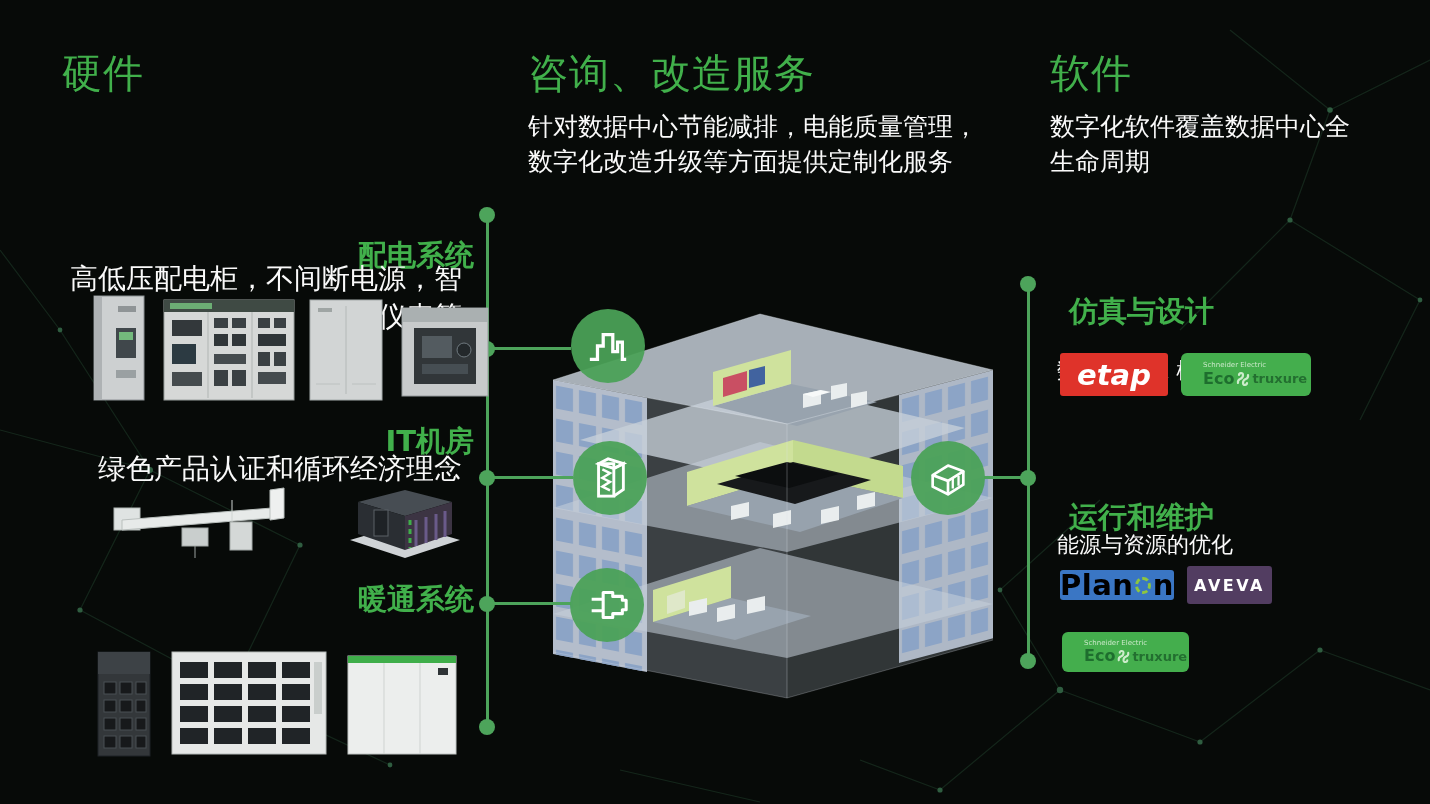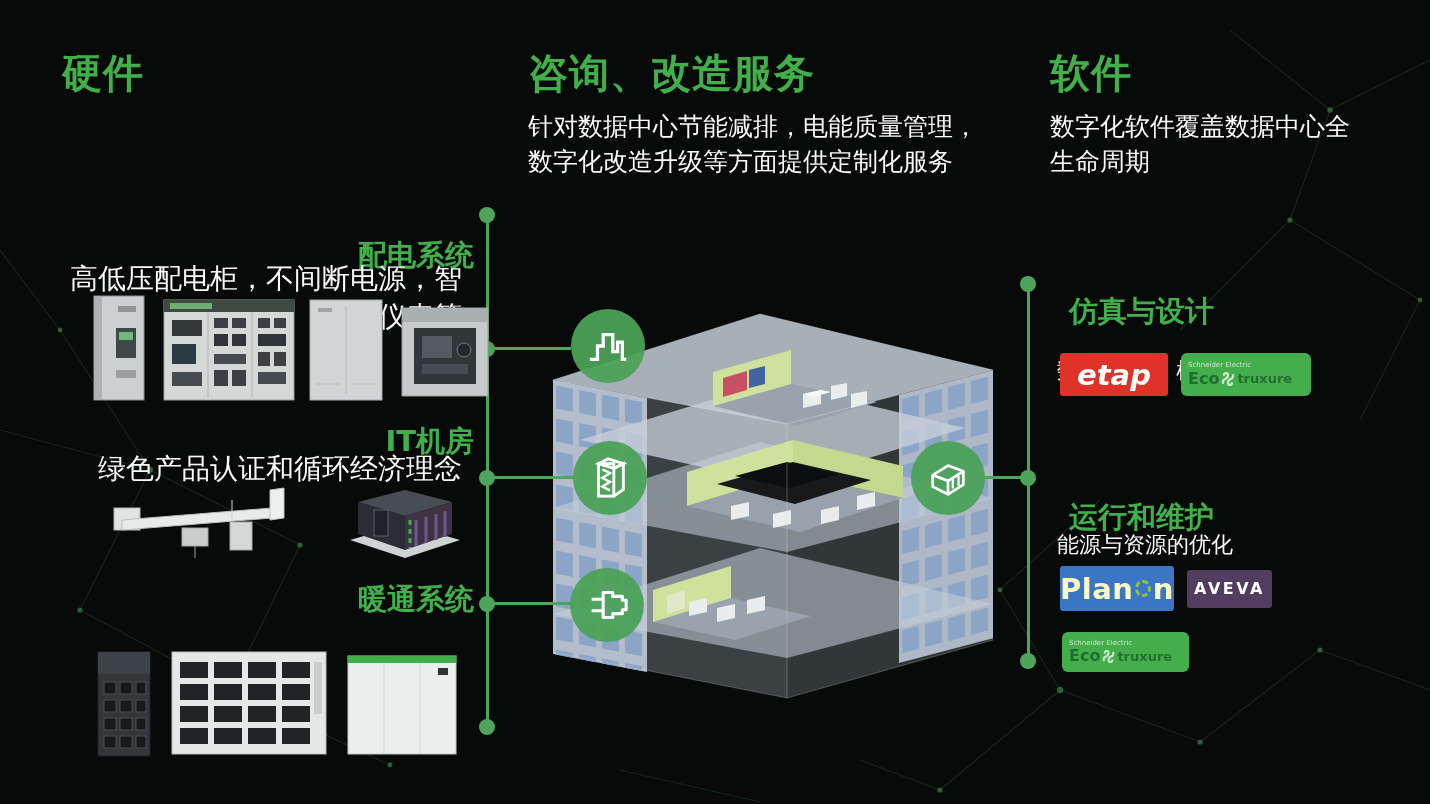--- a/index.html
+++ b/index.html
@@ -6,7 +6,7 @@
   .stage{position:relative;width:1430px;height:804px;background:#070a08;overflow:hidden;
          font-family:"DejaVu Sans","Liberation Sans",sans-serif;color:#f4f5f4;}
   .abs{position:absolute;}
-  .big-title{font-size:40px;font-weight:700;color:#41b04b;margin:0;letter-spacing:1px;}
+  .big-title{font-size:40px;font-weight:400;color:#41b04b;margin:0;letter-spacing:1px;}
   .subtitle{font-size:25px;line-height:1.38;white-space:pre-line;color:#fafafa;margin:0;}
   .sec-title{font-size:29px;font-weight:700;color:#41b04b;margin:12px;}
   .sec-desc{font-size:28px;color:#fafafa;margin:0;}

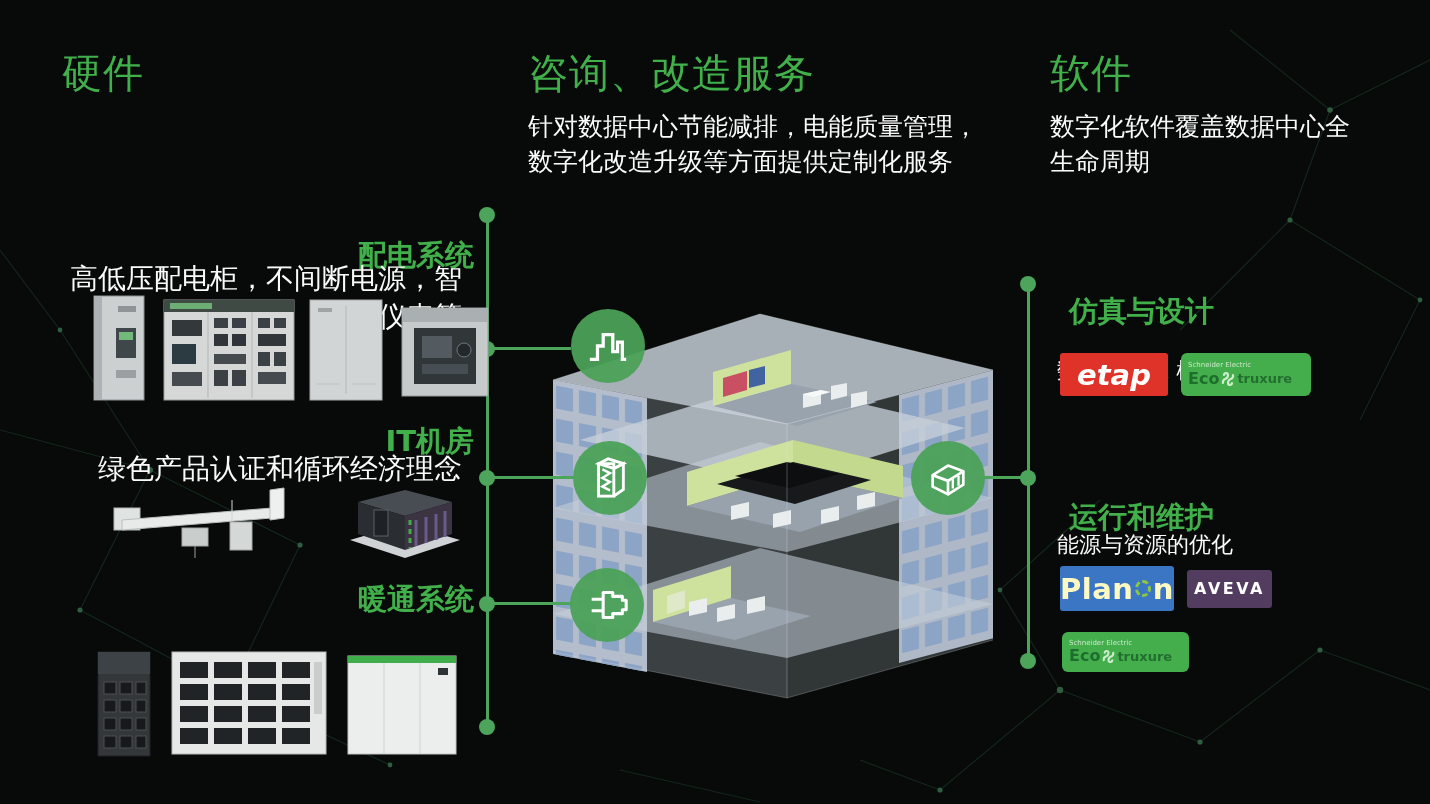--- a/index.html
+++ b/index.html
@@ -20,7 +20,7 @@
   .logo{display:flex;align-items:center;justify-content:center;border-radius:3px;box-sizing:border-box;}
   .etap{width:108px;height:43px;background:#df332a;color:#fff;font-style:italic;font-weight:700;font-size:29px;}
   .ecx{width:130px;height:43px;background:#44ae4d;border-radius:6px;flex-direction:column;
-       align-items:flex-start;justify-content:center;padding:3px 7px;}
+       align-items:flex-start;justify-content:center;padding:3px 22px;}
   .ecx.sm{width:127px;height:40px;}
   .ecx-small{font-size:7px;color:#c9e8c8;line-height:1.2;}
   .ecx-main{display:flex;align-items:center;line-height:1;}

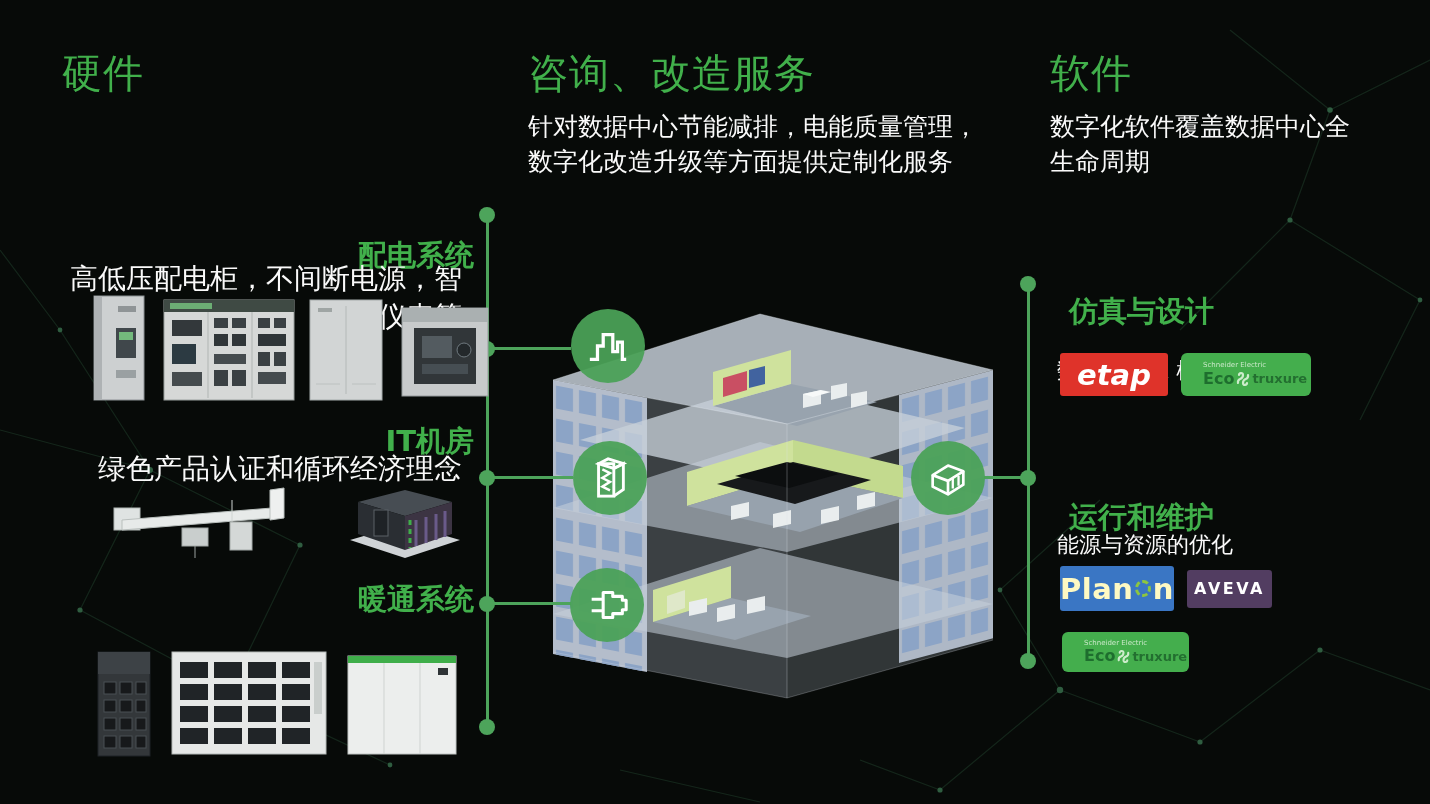--- a/index.html
+++ b/index.html
@@ -26,7 +26,7 @@
   .ecx-main{display:flex;align-items:center;line-height:1;}
   .ecx-eco{font-size:16px;font-weight:700;color:#1e6e2e;}
   .ecx-rest{font-size:13px;font-weight:700;color:#236f30;}
-  .planon{width:114px;height:45px;background:#3a76c4;color:#fef9c3;font-size:29px;font-weight:600;letter-spacing:.5px;}
+  .planon{width:114px;height:30px;background:#3a76c4;color:#000000;font-size:29px;font-weight:600;letter-spacing:.5px;}
   .planon-o{width:17px;height:17px;border:3.5px dashed #8dc63f;border-radius:50%;display:inline-block;
             margin:0 2px;box-sizing:border-box;}
   .aveva{width:85px;height:38px;background:#523d61;color:#fff;font-weight:700;font-size:16px;letter-spacing:2.5px;}

